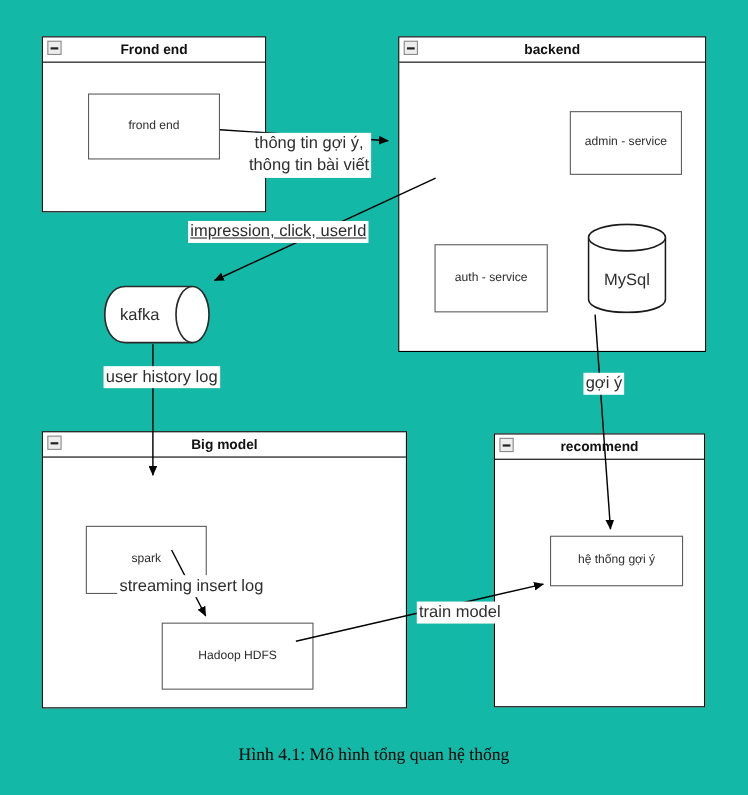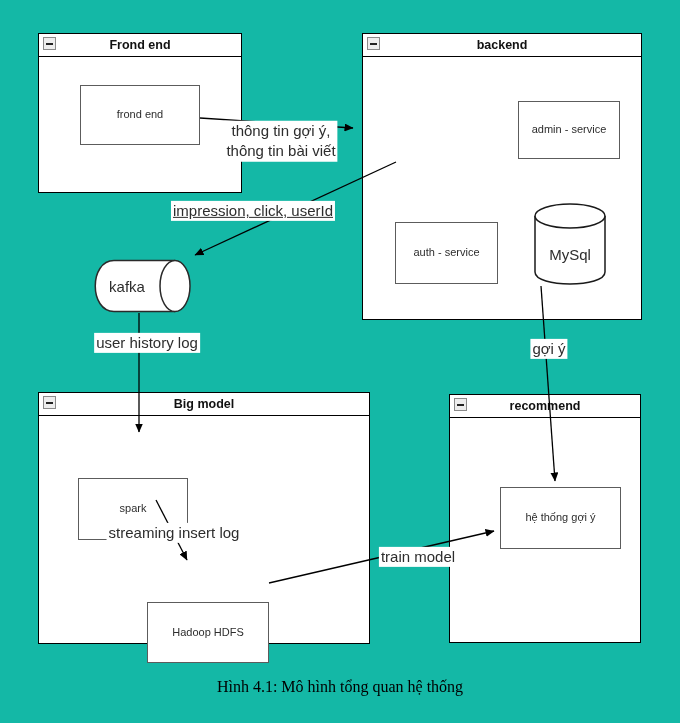--- a/index.html
+++ b/index.html
@@ -86,7 +86,7 @@
   <div class="node" style="left:395px;top:222px;width:103px;height:62px;">auth - service</div>
   <div class="node" style="left:78px;top:438px;width:110px;height:62px;margin-top:40px;">spark</div>
   <div class="node" style="left:147px;top:566px;width:122px;height:61px;margin-top:36px;">Hadoop HDFS</div>
-  <div class="node" style="left:500px;top:487px;width:121px;height:62px;">hệ thống gợi ý</div>
+  <div class="node" style="left:500px;top:487px;width:121px;height:46px;">hệ thống gợi ý</div>
 
   <div class="cyl" style="left:534px;top:203px;width:72px;height:82px;">
     <svg width="72" height="82" viewBox="0 0 72 82">

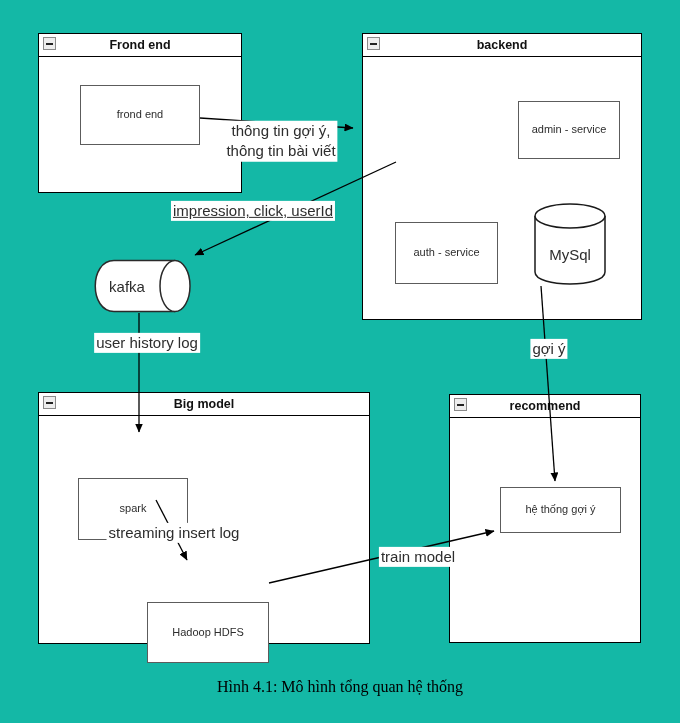--- a/index.html
+++ b/index.html
@@ -85,7 +85,7 @@
   <div class="node" style="left:518px;top:101px;width:102px;height:58px;">admin - service</div>
   <div class="node" style="left:395px;top:222px;width:103px;height:62px;">auth - service</div>
   <div class="node" style="left:78px;top:438px;width:110px;height:62px;margin-top:40px;">spark</div>
-  <div class="node" style="left:147px;top:566px;width:122px;height:61px;margin-top:36px;">Hadoop HDFS</div>
+  <div class="node" style="left:147px;top:566px;width:138px;height:61px;">Hadoop HDFS</div>
   <div class="node" style="left:500px;top:487px;width:121px;height:46px;">hệ thống gợi ý</div>
 
   <div class="cyl" style="left:534px;top:203px;width:72px;height:82px;">

